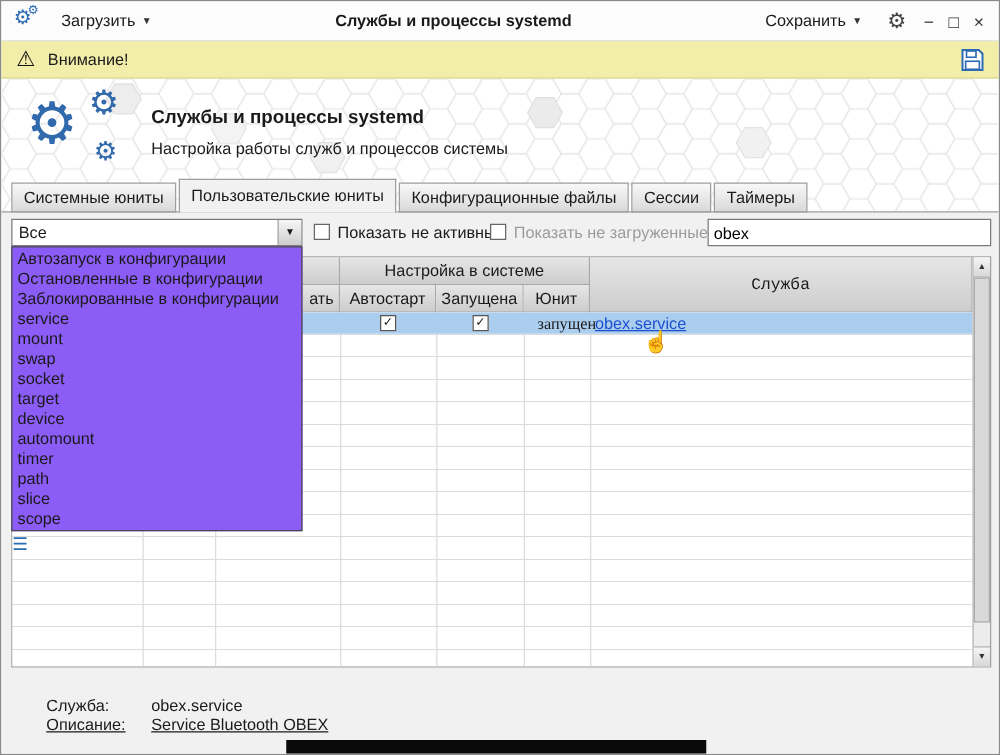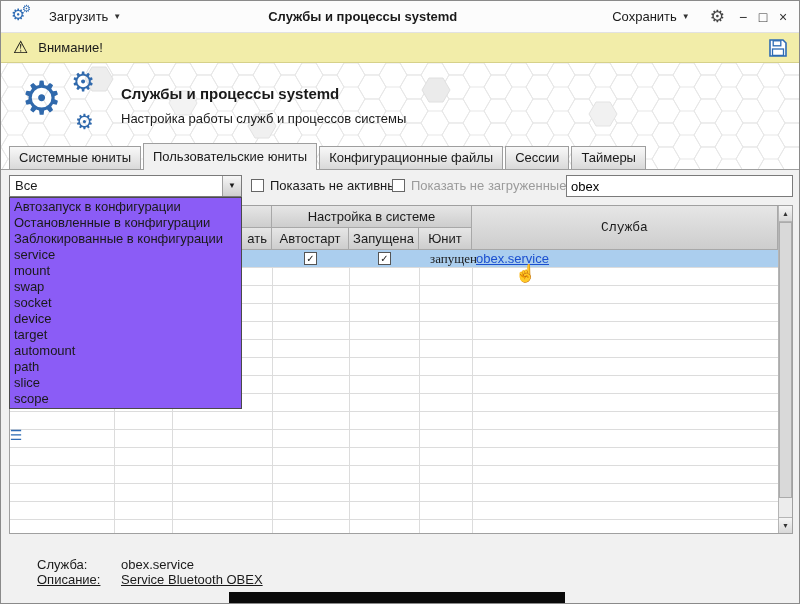--- a/index.html
+++ b/index.html
@@ -223,8 +223,8 @@
     <div class="dd-item">mount</div>
     <div class="dd-item">swap</div>
     <div class="dd-item">socket</div>
+    <div class="dd-item">target</div>
     <div class="dd-item">device</div>
-    <div class="dd-item">target</div>
     <div class="dd-item">automount</div>
     <div class="dd-item">path</div>
     <div class="dd-item">slice</div>

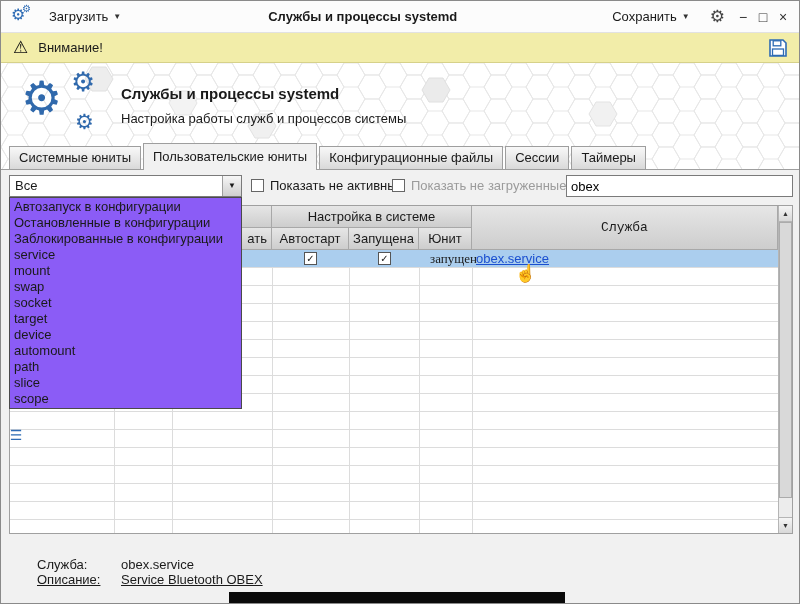--- a/index.html
+++ b/index.html
@@ -226,6 +226,7 @@
     <div class="dd-item">target</div>
     <div class="dd-item">device</div>
     <div class="dd-item">automount</div>
+    <div class="dd-item">timer</div>
     <div class="dd-item">path</div>
     <div class="dd-item">slice</div>
     <div class="dd-item">scope</div>

